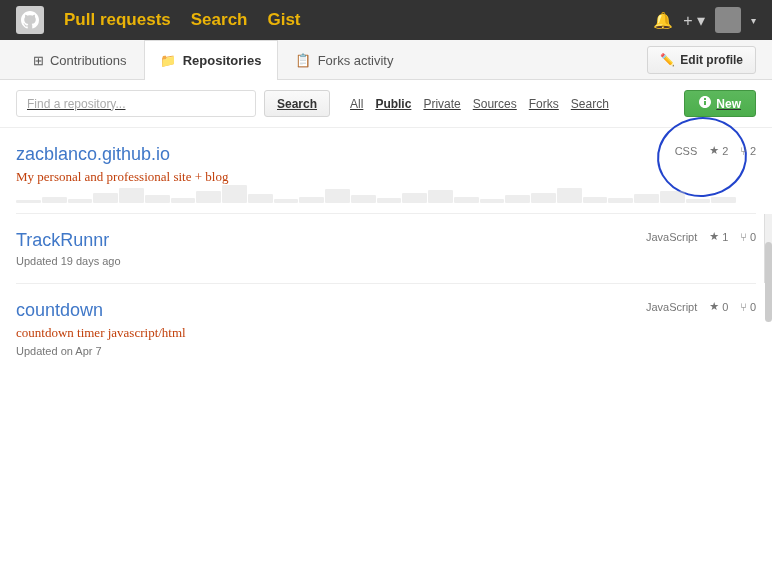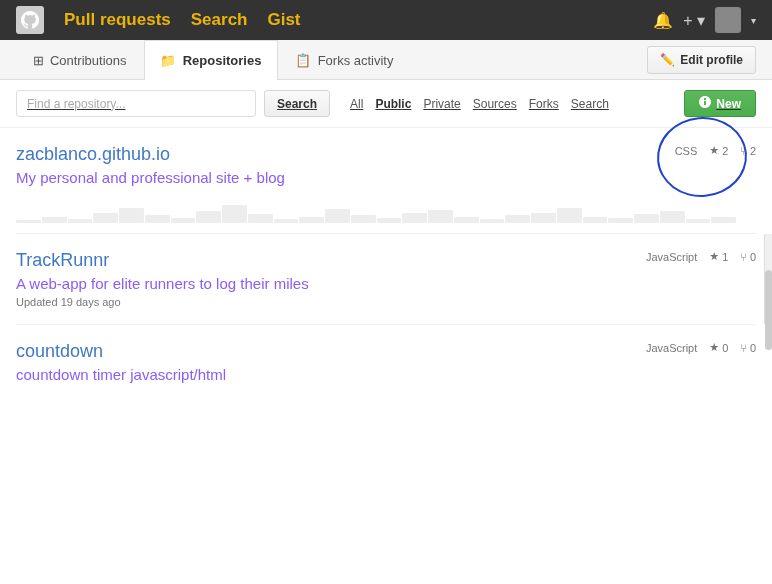--- a/index.html
+++ b/index.html
@@ -342,7 +342,7 @@
 
   <div class="repo-list">
 
-    <div class="repo-item" style="padding-bottom: 43px;">
+    <div class="repo-item" style="padding-bottom: 24px;">
       <a class="repo-name" href="#">zacblanco.github.io</a>
       <div class="repo-meta-right">
         <span class="repo-lang-badge">CSS</span>

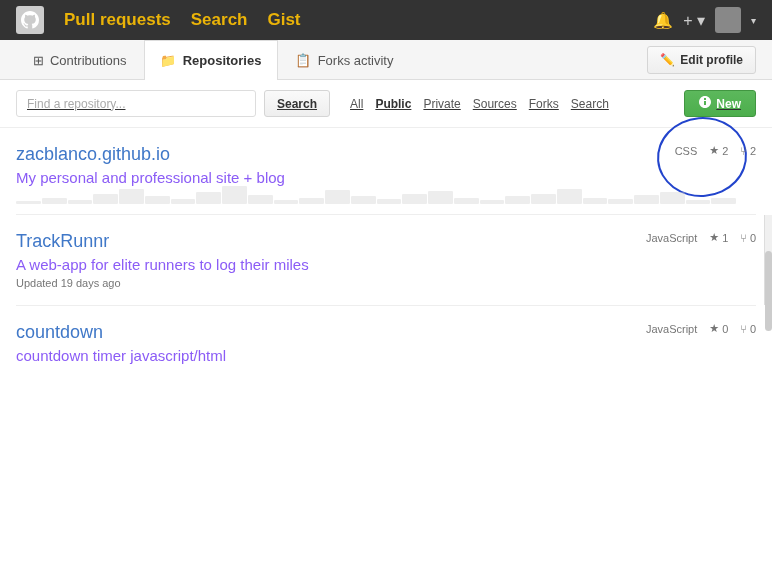--- a/index.html
+++ b/index.html
@@ -199,9 +199,10 @@
       margin-bottom: 4px;
     }
     .repo-desc {
-      font-size: 15px;
-      color: #8b5cf6;
+      font-size: 13px;
+      color: #c2410c;
       margin-bottom: 4px;
+      font-family: Liberation Serif, serif;
     }
     .repo-meta {
       font-size: 11px;

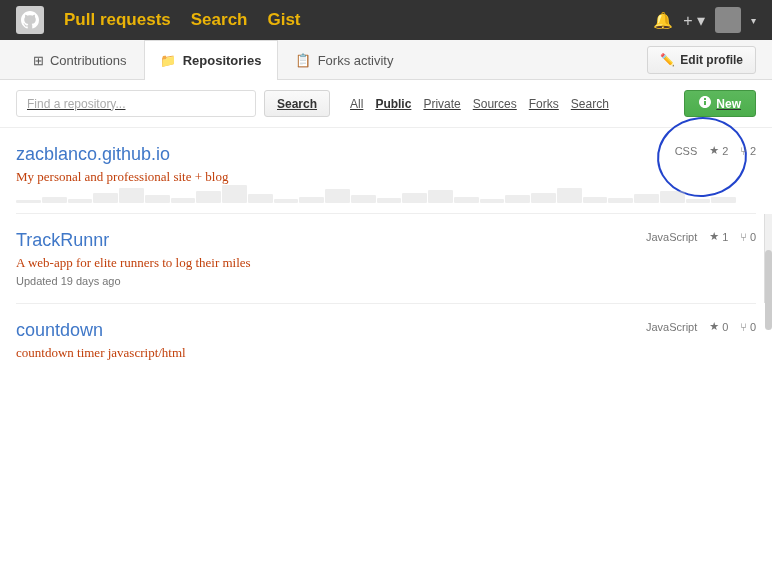--- a/index.html
+++ b/index.html
@@ -403,7 +403,6 @@
           <span>0</span>
         </span>
       </div>
-      <div class="repo-desc">A web-app for elite runners to log their miles</div>
       <div class="repo-meta">
         <span>Updated 19 days ago</span>
       </div>

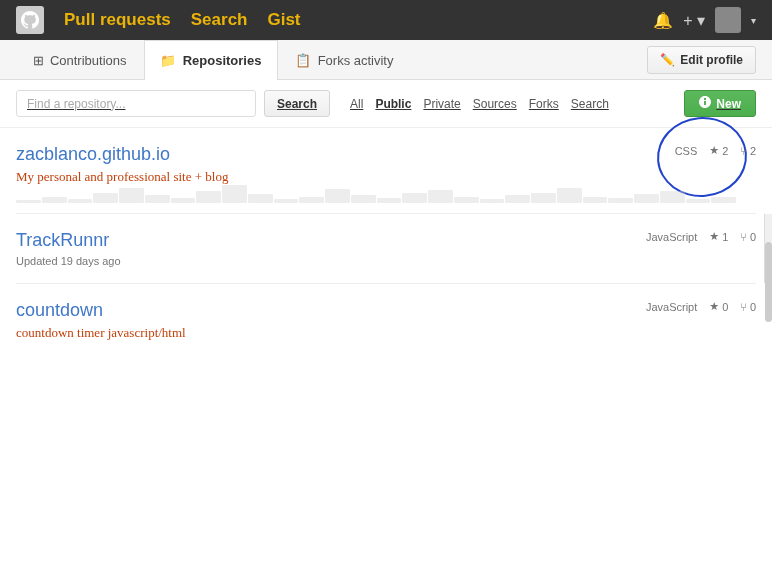--- a/index.html
+++ b/index.html
@@ -426,6 +426,9 @@
         </span>
       </div>
       <div class="repo-desc">countdown timer javascript/html</div>
+      <div class="repo-meta">
+        <span>Updated on Apr 7</span>
+      </div>
     </div>
 
   </div>

